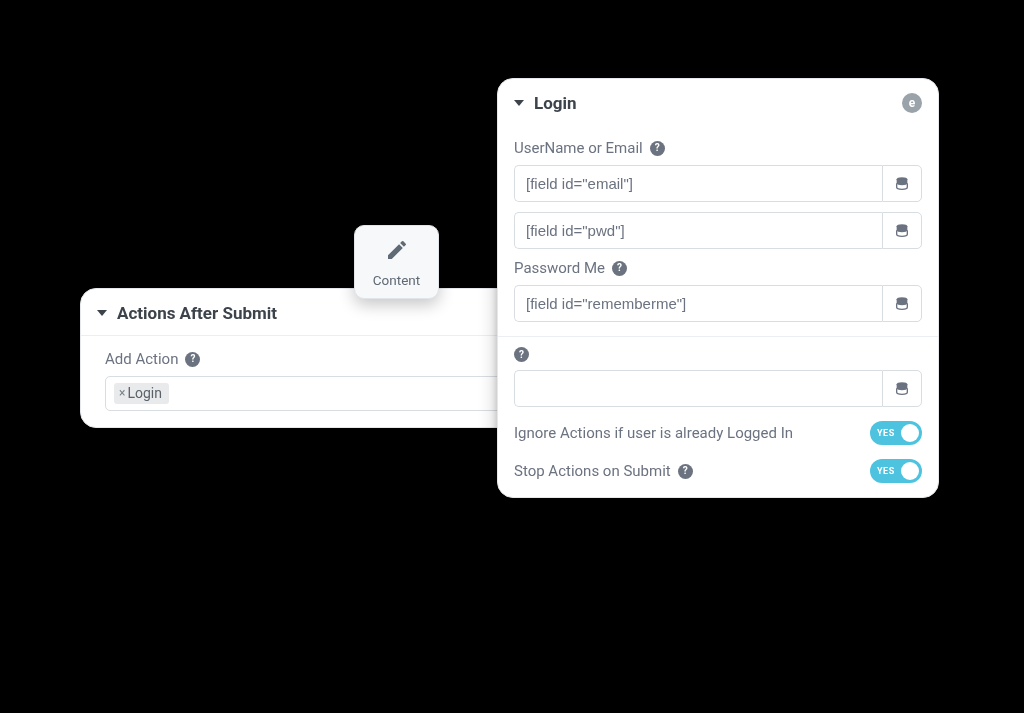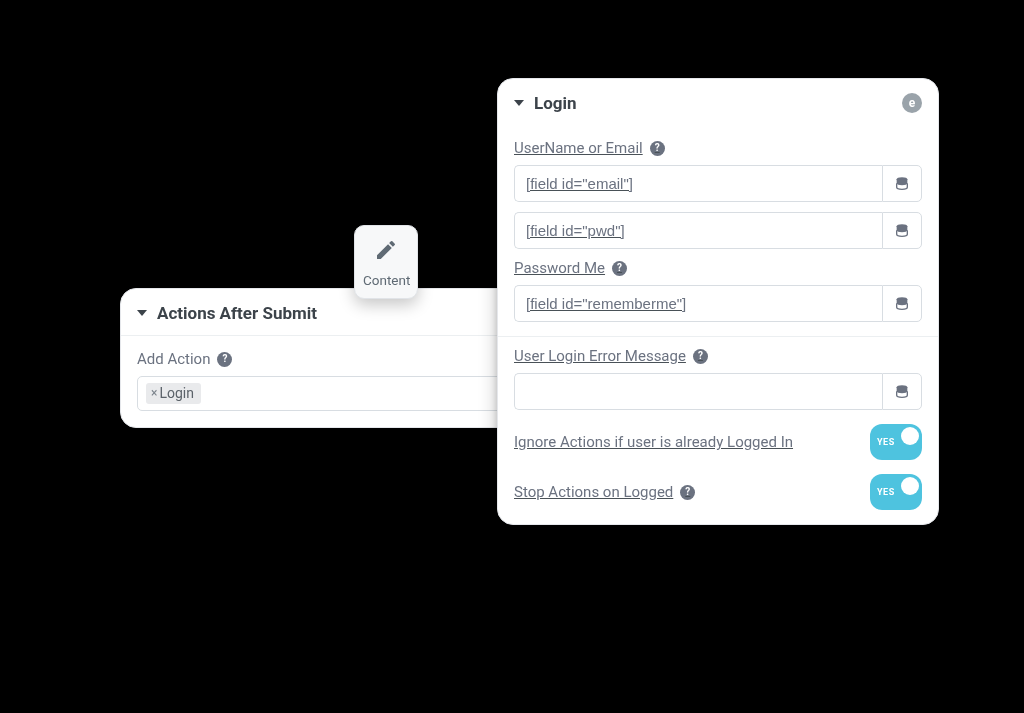--- a/index.html
+++ b/index.html
@@ -111,7 +111,7 @@
     top: 78px;
     width: 442px;
   }
-  .login-body { padding: 4px 16px 14px; text-decoration: underline; }
+  .login-body { padding: 4px 16px 14px; }
   .field-block { margin-top: 10px; }
   .input-row {
     display: flex;

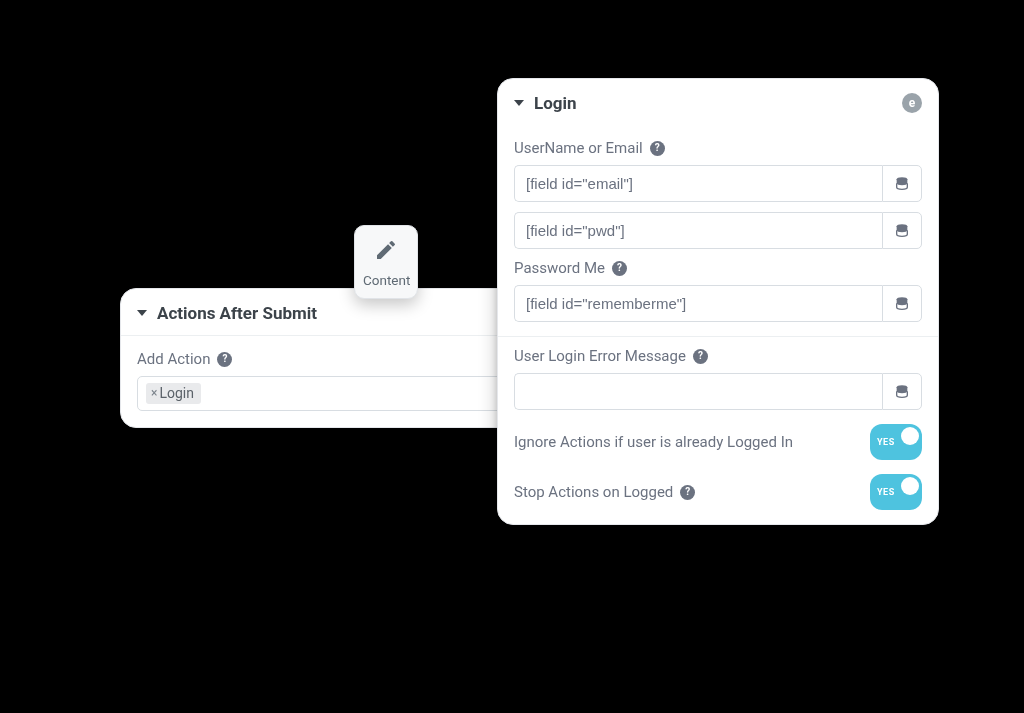--- a/index.html
+++ b/index.html
@@ -89,7 +89,7 @@
     position: absolute;
     left: 354px;
     top: 225px;
-    width: 64px;
+    width: 85px;
     background: #f7f8f9;
     border: 1px solid #e1e4e8;
     border-radius: 10px;

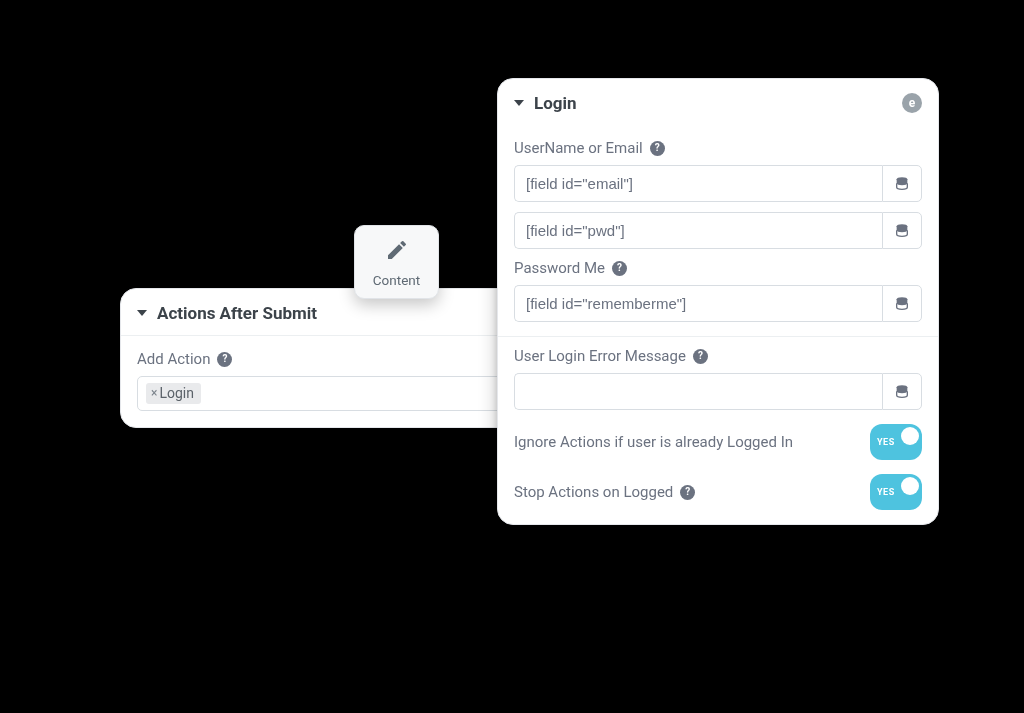--- a/index.html
+++ b/index.html
@@ -27,7 +27,6 @@
     left: 80px;
     top: 288px;
     width: 453px;
-    margin-left: 40px;
   }
   .panel-header {
     display: flex;

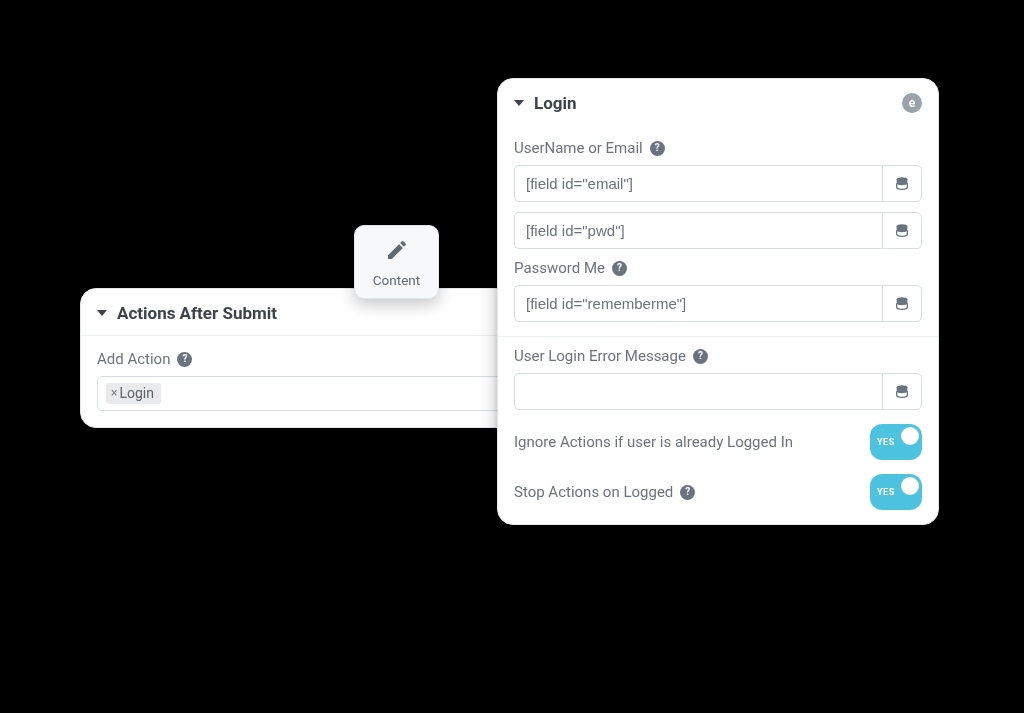--- a/index.html
+++ b/index.html
@@ -46,7 +46,7 @@
     border-top: 6px solid #3c434a;
   }
   .panel-body {
-    padding: 8px 16px 16px;
+    padding: 8px 24px 16px;
     border-top: 1px solid #eceff1;
   }
   .field-label-row {

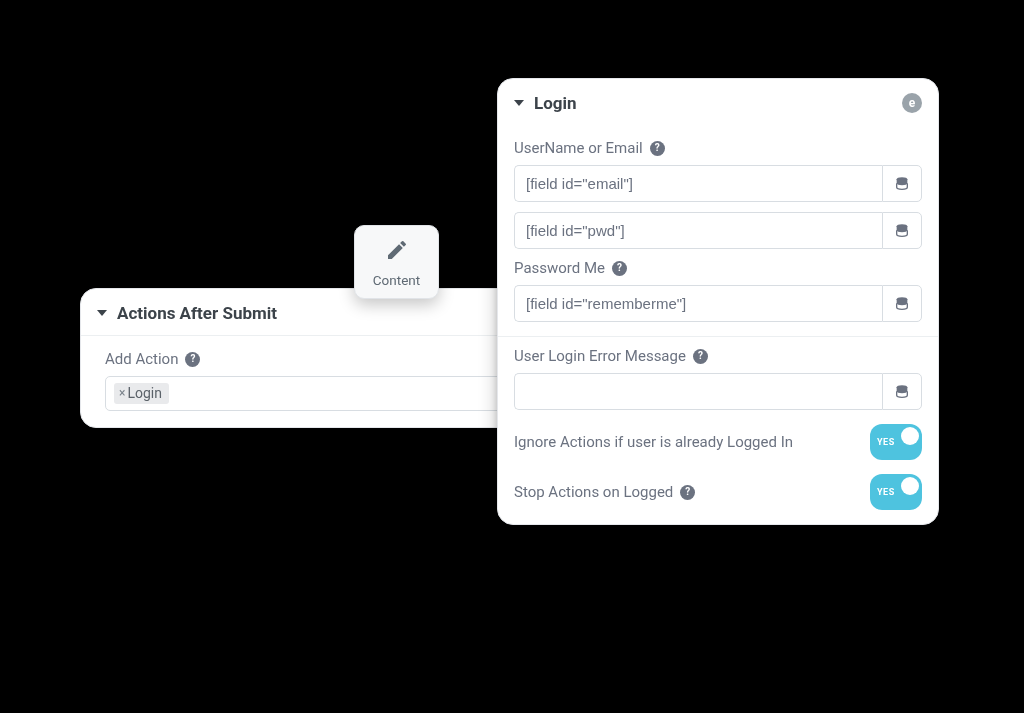--- a/index.html
+++ b/index.html
@@ -273,7 +273,6 @@
 
     <div class="field-block" style="margin-top:4px">
       <div class="field-label-row">
-        <span>User Login Error Message</span>
         <span class="help-dot">?</span>
       </div>
       <div class="input-row">

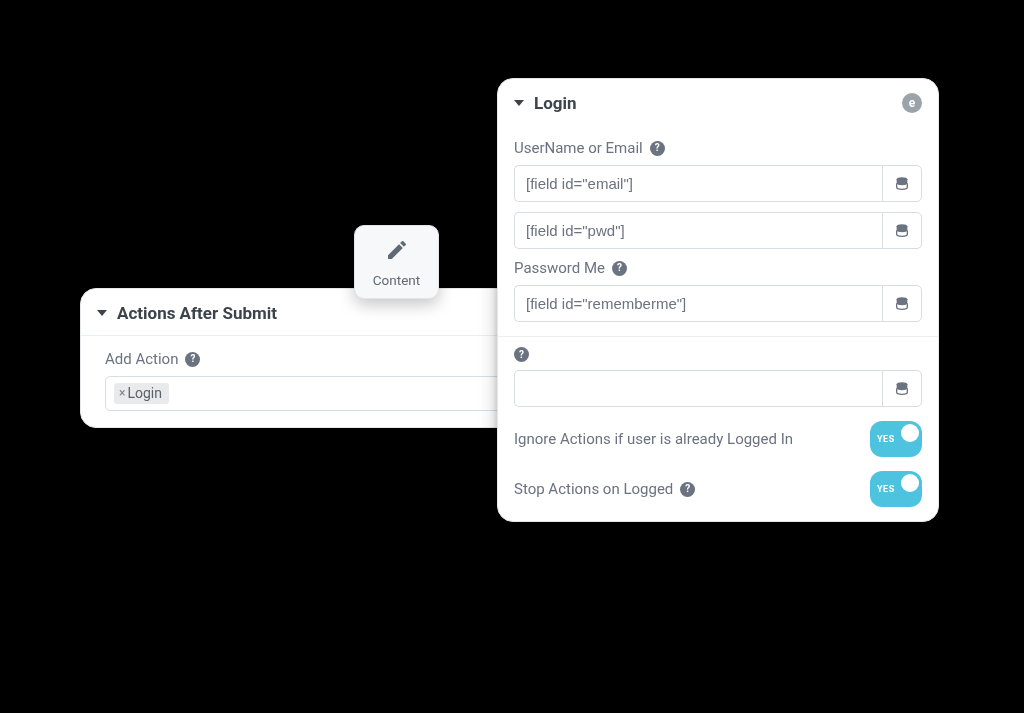--- a/index.html
+++ b/index.html
@@ -152,7 +152,7 @@
   .toggle-row .lbl { font-size: 15px; color: #6b7280; flex: 1; display:flex; align-items:center; gap:7px;}
   .toggle {
     position: relative;
-    width: 52px; height: 36px;
+    width: 52px; height: 24px;
     background: #4ec3df;
     border-radius: 12px;
     cursor: pointer;

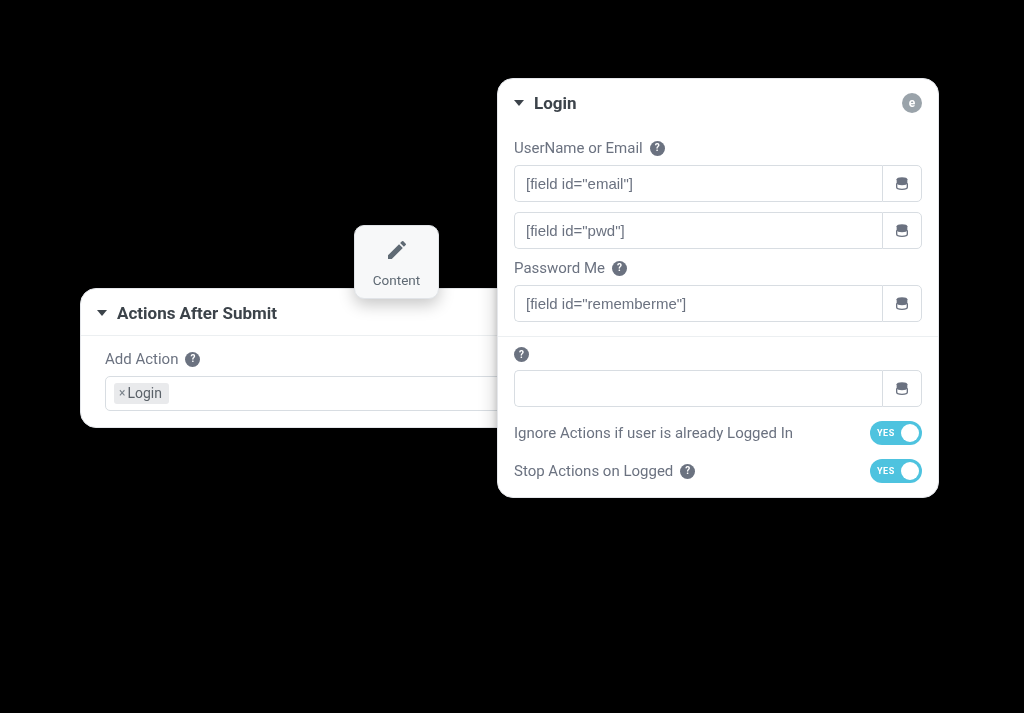--- a/index.html
+++ b/index.html
@@ -299,7 +299,7 @@
 
     <div class="toggle-row">
       <div class="lbl">
-        <span>Stop Actions on Logged</span>
+        <span>Stop Actions on Submit</span>
         <span class="help-dot">?</span>
       </div>
       <div class="toggle">

